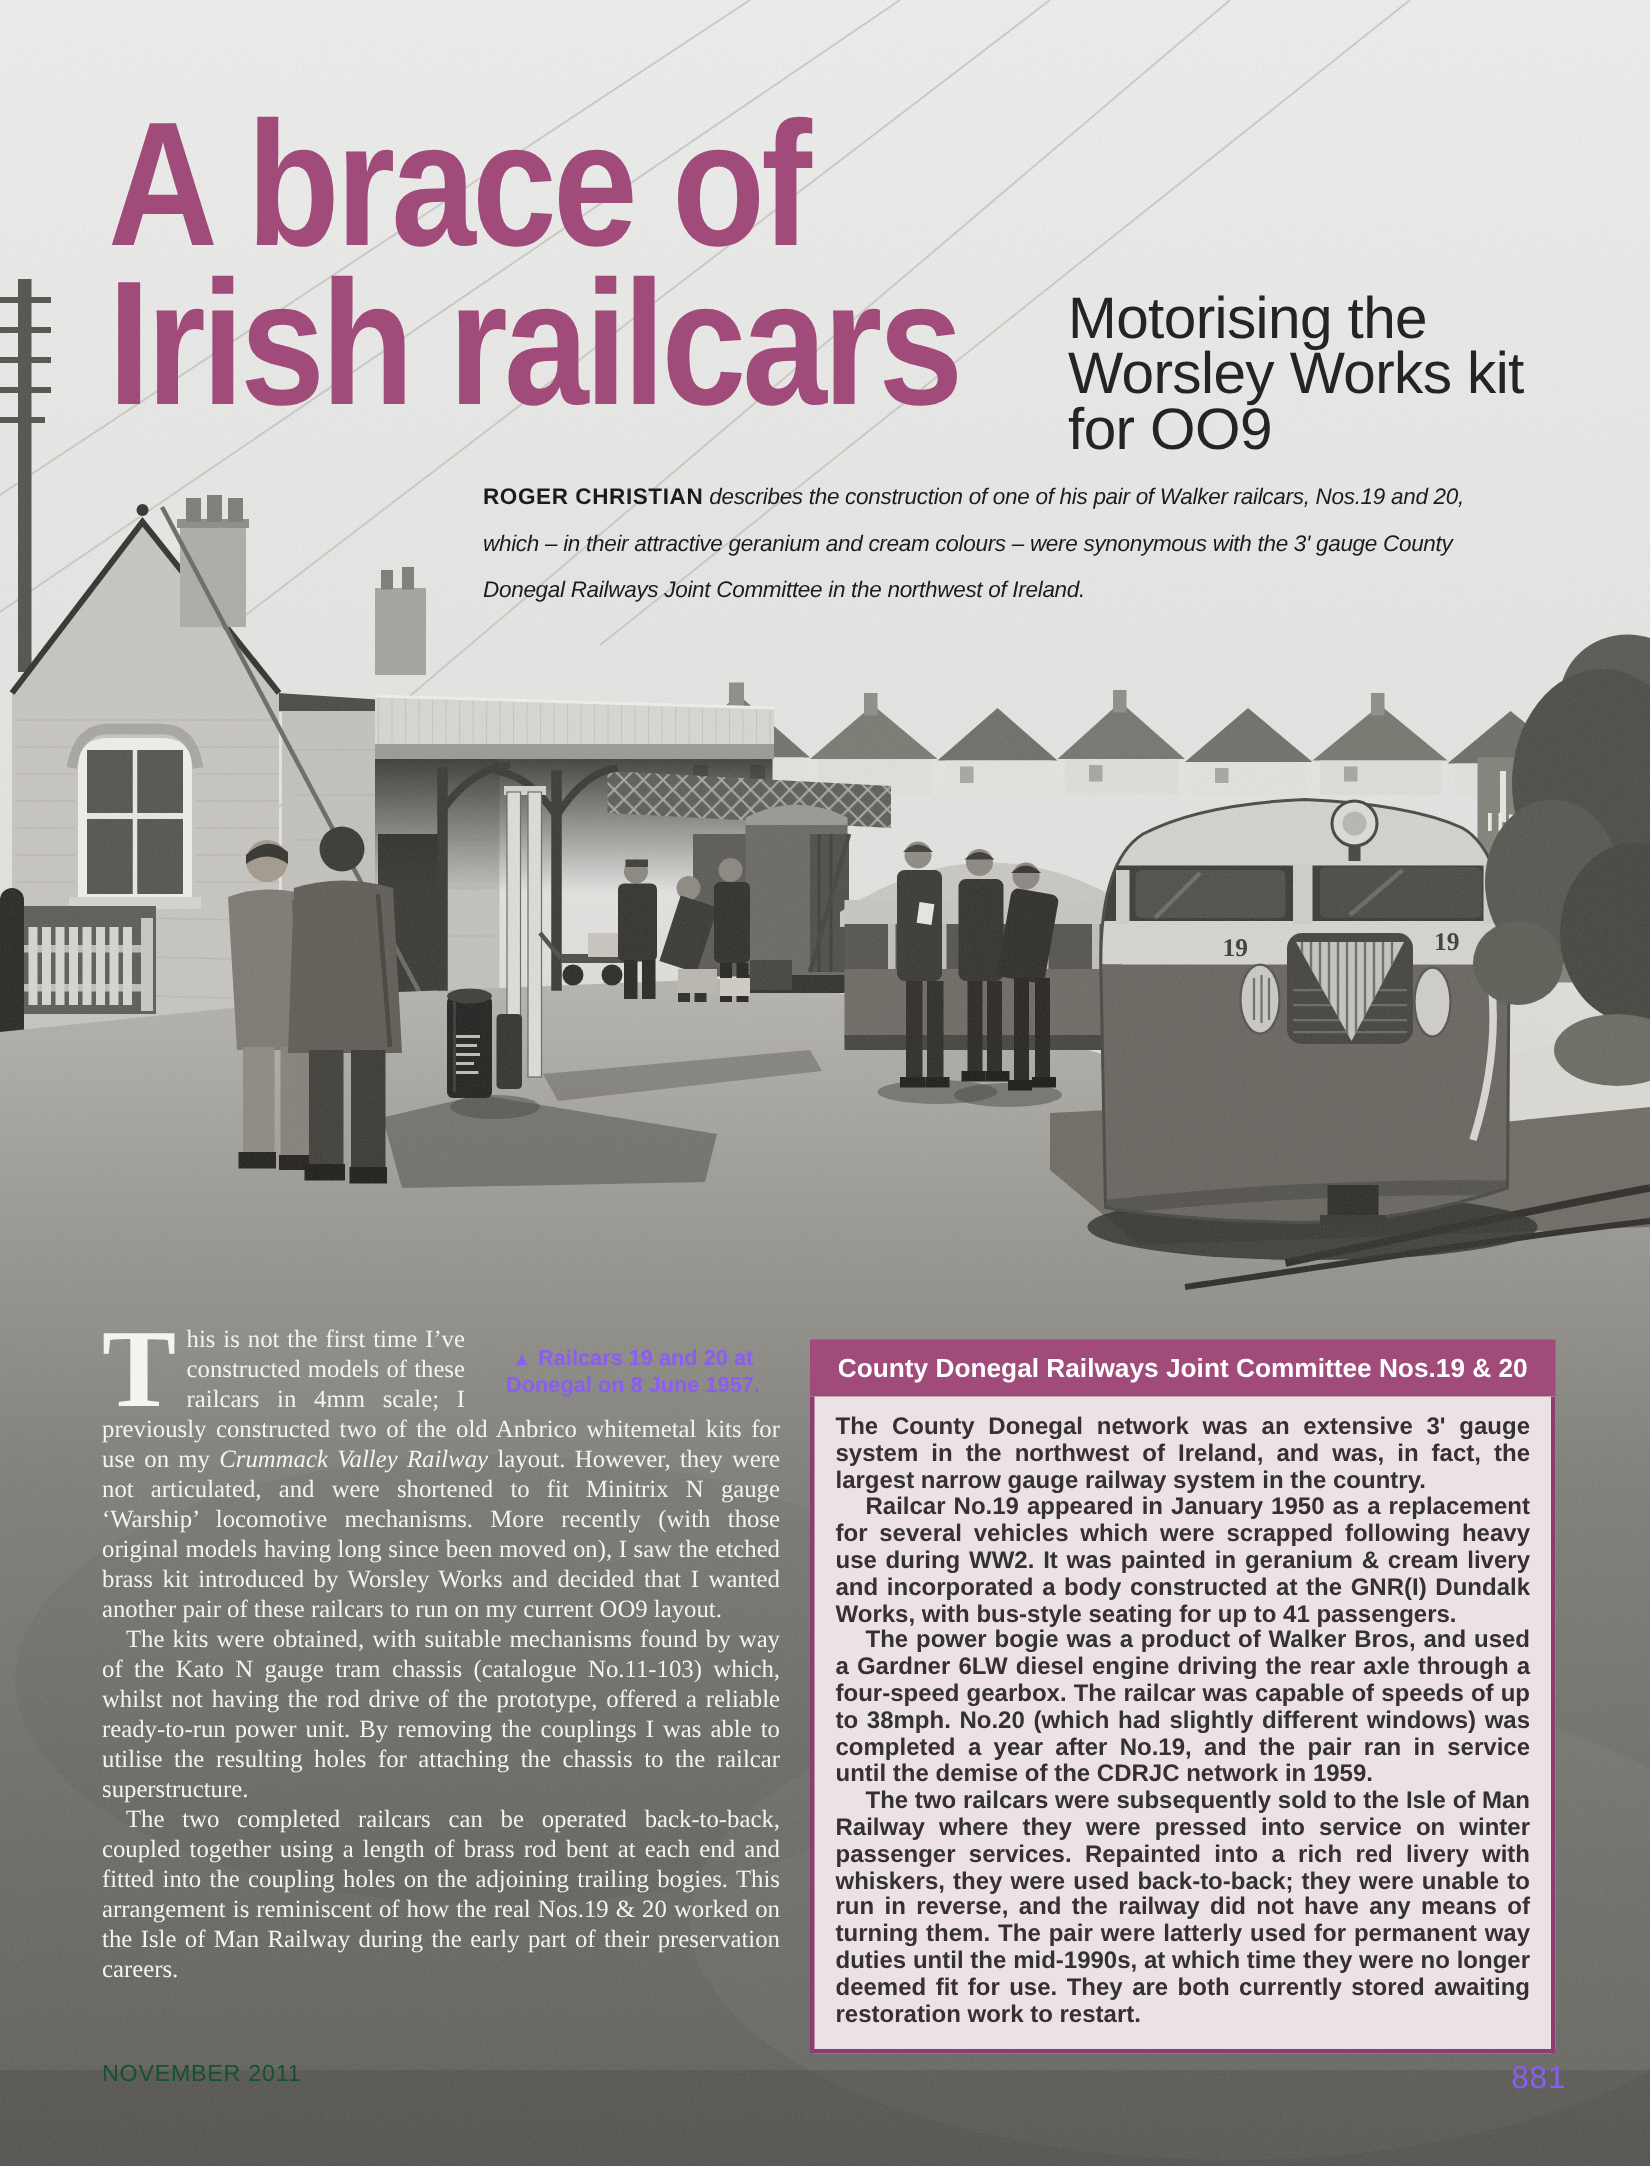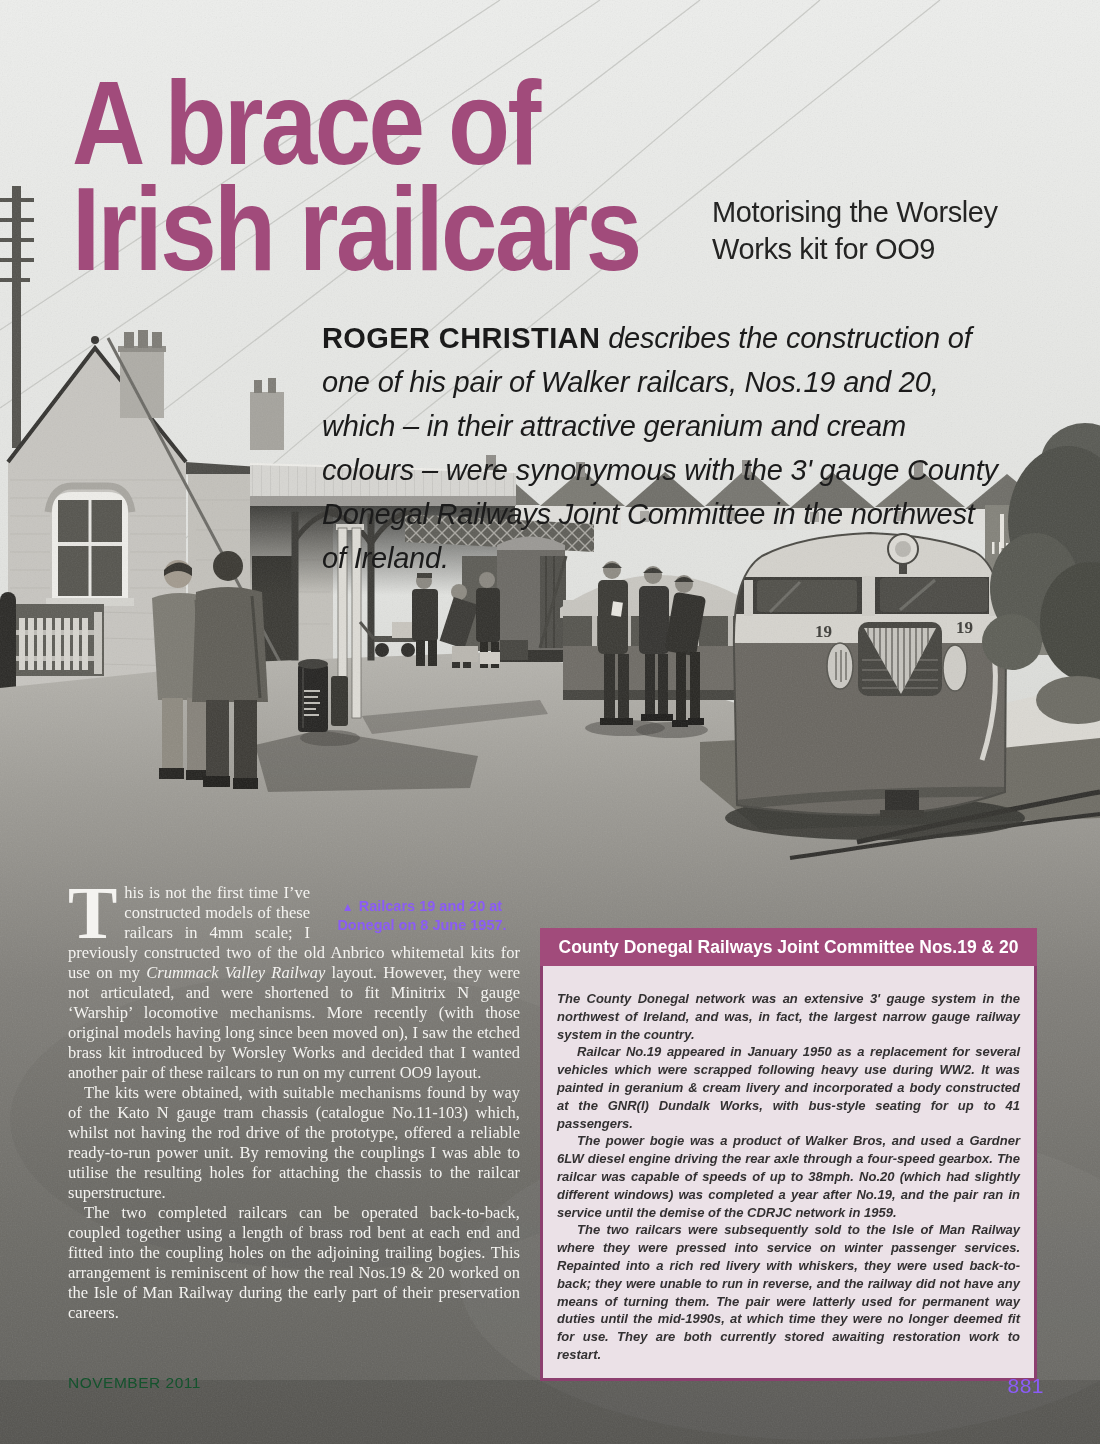--- a/index.html
+++ b/index.html
@@ -13,7 +13,7 @@
       font-size:118px;line-height:106px;letter-spacing:-3px;
       transform:scaleX(.86);transform-origin:0 0;white-space:nowrap;}
   .masthead-sub{position:absolute;left:712px;top:194px;width:315px;z-index:4;
-      color:#242423;font-size:29px;line-height:37px;letter-spacing:-.4px;}
+      color:#242423;font-size:39px;line-height:37px;letter-spacing:-.4px;}
   .byline{position:absolute;left:322px;top:316px;width:676px;z-index:4;
       color:#1b1b1b;font-size:29px;line-height:44px;font-style:italic;letter-spacing:-.2px;}
   .byline b{font-style:normal;font-weight:bold;letter-spacing:.4px;}

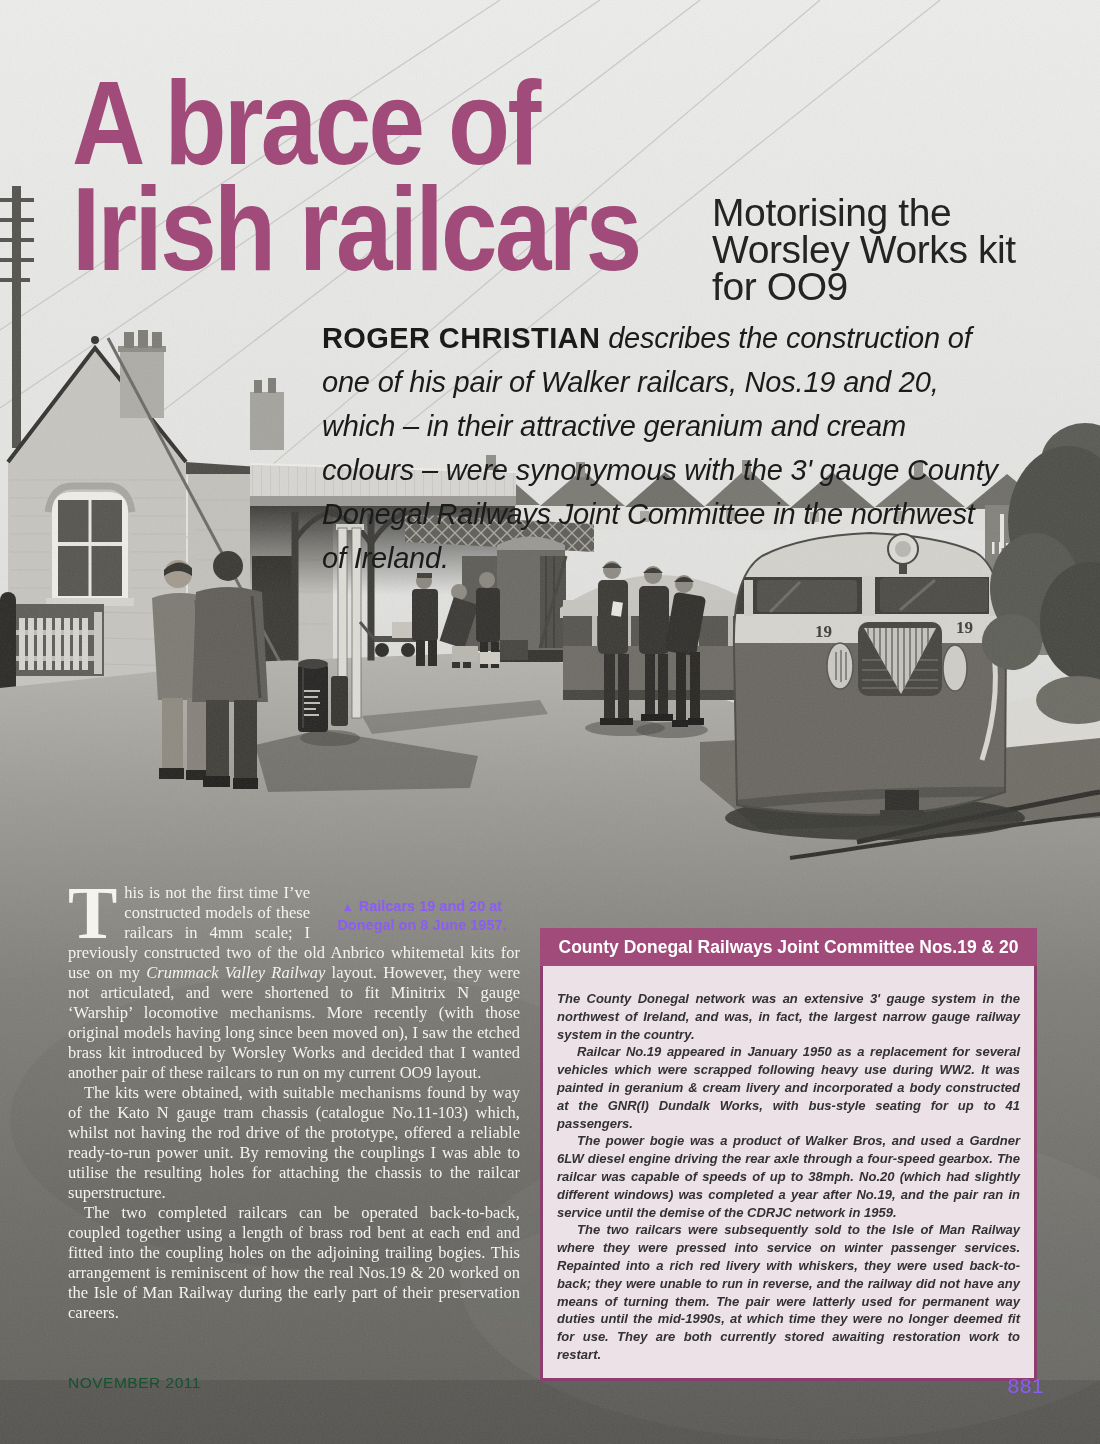--- a/index.html
+++ b/index.html
@@ -15,7 +15,7 @@
   .masthead-sub{position:absolute;left:712px;top:194px;width:315px;z-index:4;
       color:#242423;font-size:39px;line-height:37px;letter-spacing:-.4px;}
   .byline{position:absolute;left:322px;top:316px;width:676px;z-index:4;
-      color:#1b1b1b;font-size:29px;line-height:44px;font-style:italic;letter-spacing:-.2px;}
+      color:#1b1b1b;font-size:15px;line-height:31px;font-style:italic;letter-spacing:-.2px;}
   .byline b{font-style:normal;font-weight:bold;letter-spacing:.4px;}
 
   

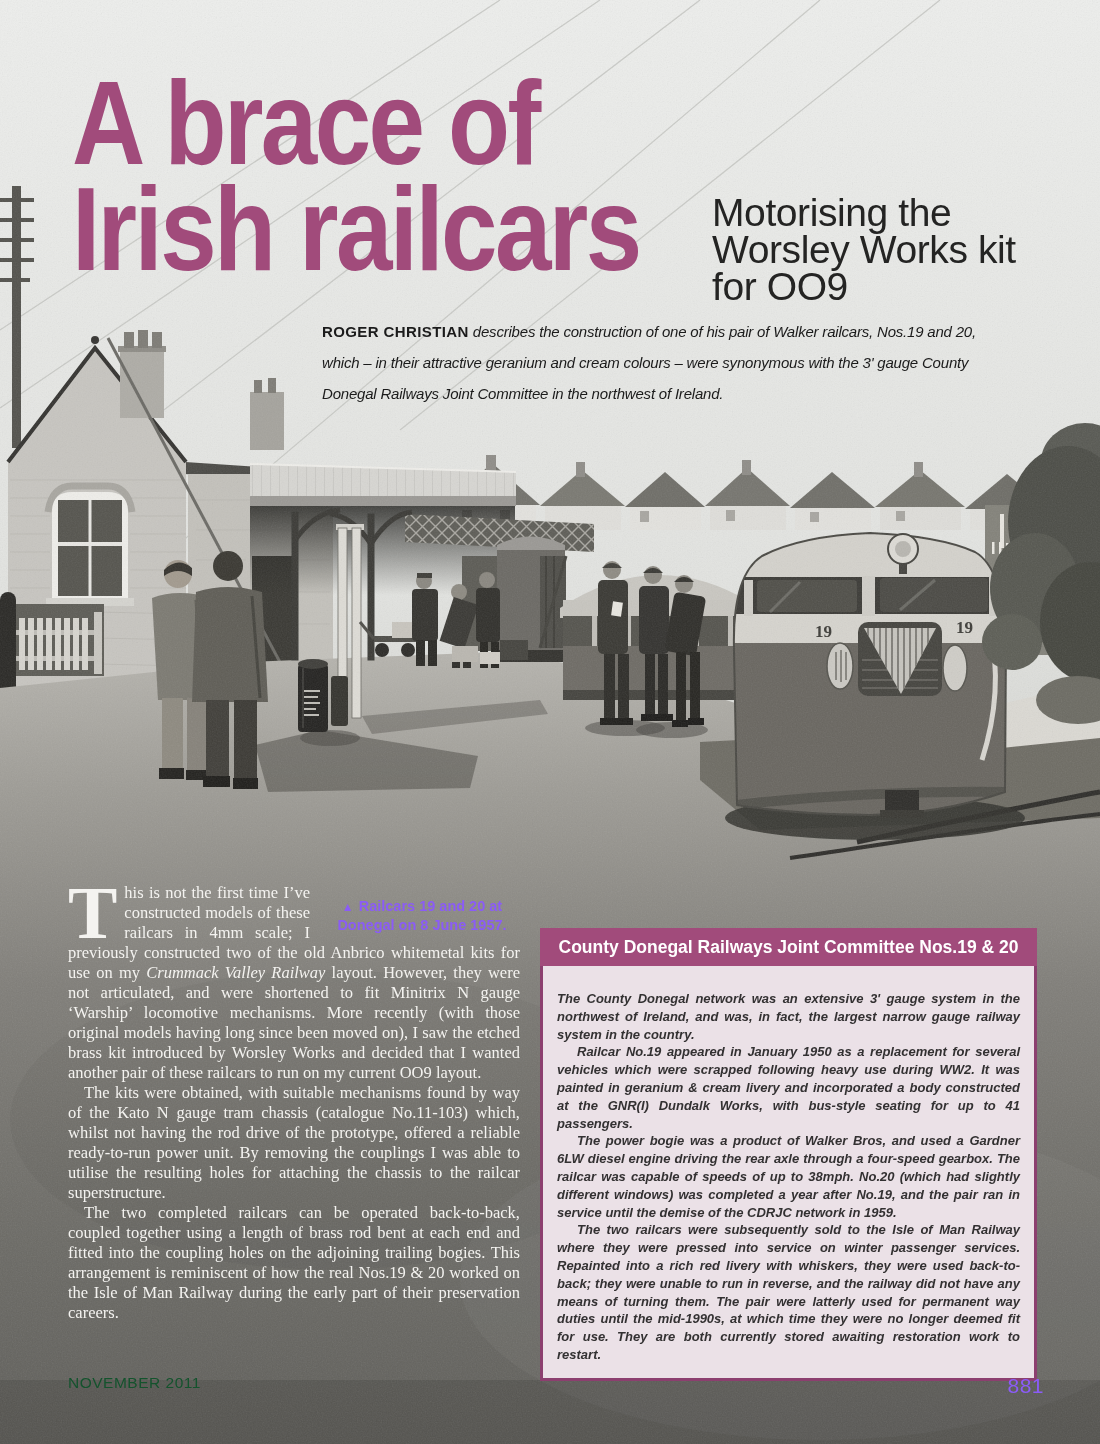--- a/index.html
+++ b/index.html
@@ -33,7 +33,7 @@
   .cap-credit{display:block;font-style:italic;}
 
   
-  .sidebar{position:absolute;left:540px;top:928px;width:497px;z-index:4;}
+  .sidebar{position:absolute;left:540px;top:893px;width:497px;z-index:4;}
   .sidebar-header{background:#a14b7b;color:#ffffff;font-weight:bold;
       font-size:17.5px;line-height:20px;text-align:center;padding:9px 8px;}
   .sidebar-body{background:#ebe1e7;border:3px solid #8c3f6f;border-top:none;

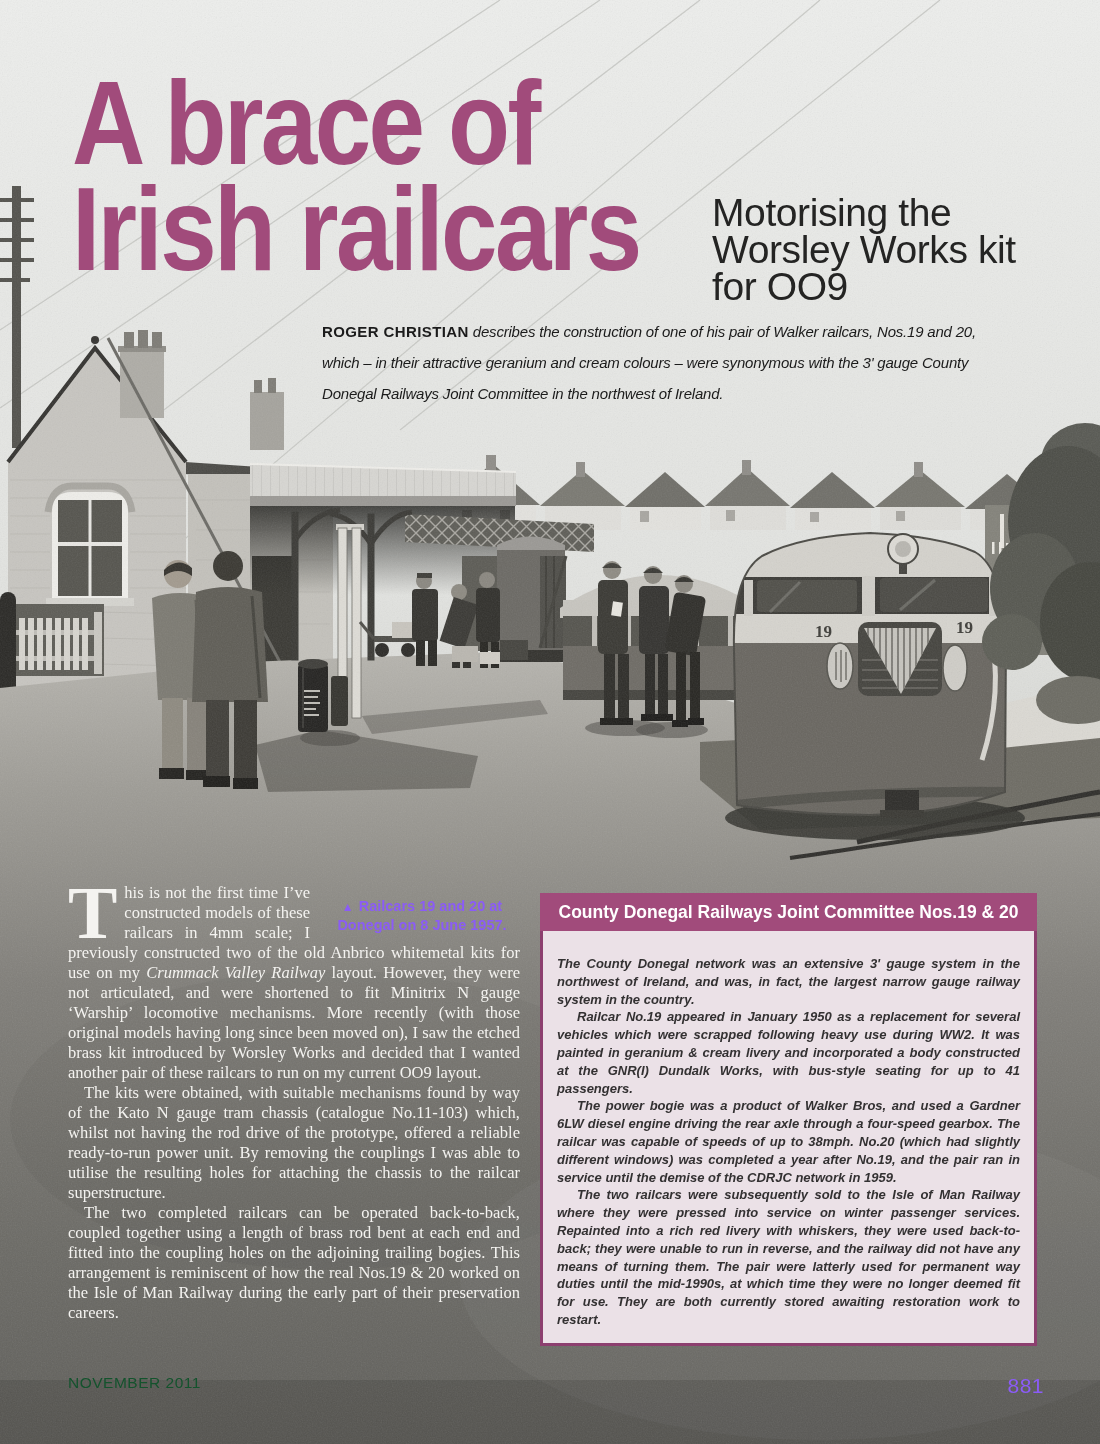--- a/index.html
+++ b/index.html
@@ -37,8 +37,8 @@
   .sidebar-header{background:#a14b7b;color:#ffffff;font-weight:bold;
       font-size:17.5px;line-height:20px;text-align:center;padding:9px 8px;}
   .sidebar-body{background:#ebe1e7;border:3px solid #8c3f6f;border-top:none;
-      padding:24px 14px 14px;color:#333132;font-weight:bold;
-      font-size:13px;line-height:17.8px;text-align:justify;font-style:italic;}
+      padding:12px 14px 14px;color:#333132;font-weight:bold;
+      font-size:16px;line-height:17.8px;text-align:justify;}
   .sidebar-body p{margin:0;}
   .sidebar-body p + p{text-indent:20px;}
 

